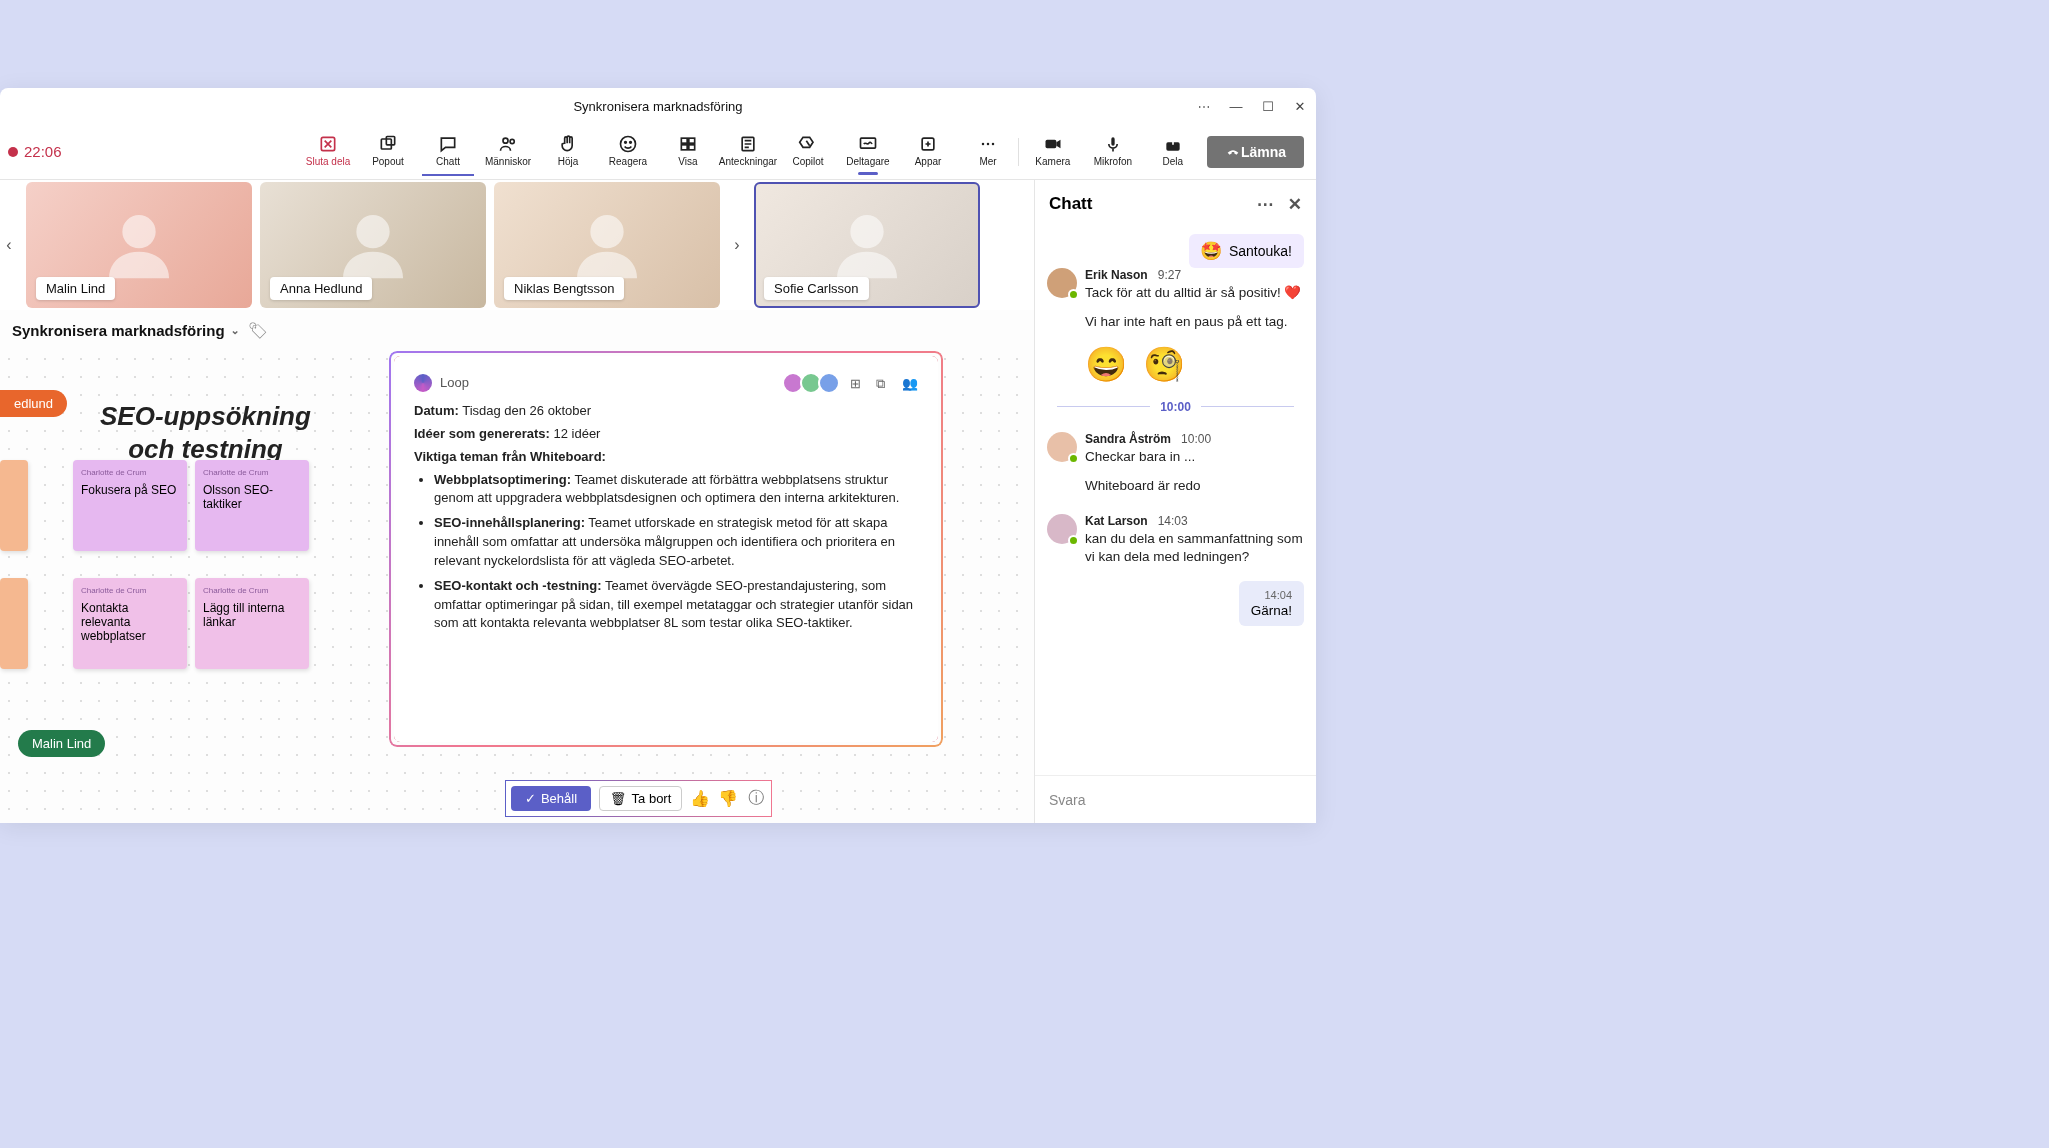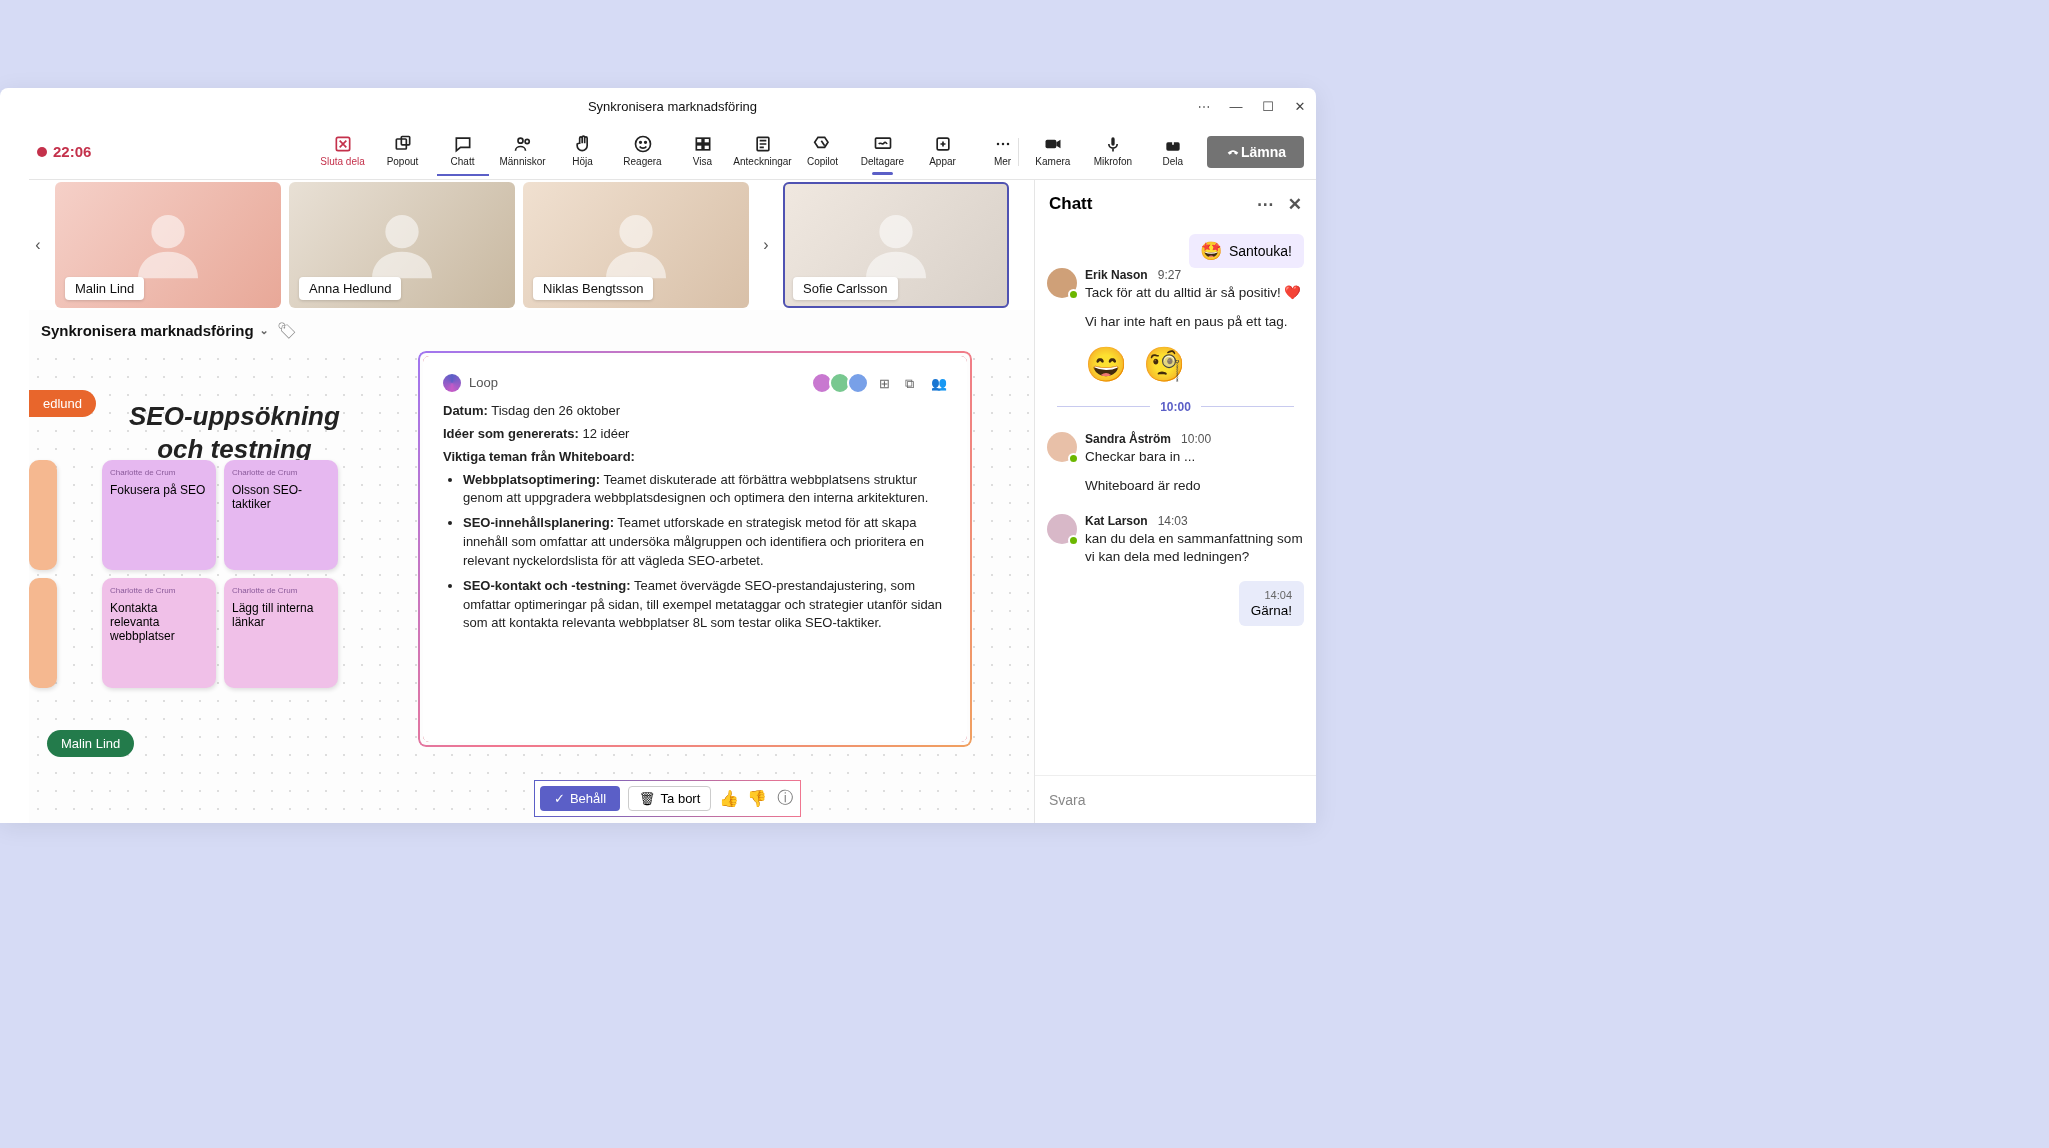--- a/index.html
+++ b/index.html
@@ -5,7 +5,7 @@
 * { margin: 0; padding: 0; box-sizing: border-box; font-family: "Segoe UI", -apple-system, sans-serif; }
 body { background: #d6dbf5; width: 2049px; height: 1148px; overflow: hidden; position: relative; }
 
-.app-window { position: absolute; left: 0; top: 88px; width: 1316px; height: 735px; background: #fff; border-radius: 8px 8px 0 0; box-shadow: 0 4px 24px rgba(0,0,0,0.08); display: flex; flex-direction: column; padding-left: 29px; }
+.app-window { position: absolute; left: 0; top: 88px; width: 1316px; height: 735px; background: #fff; border-radius: 8px 8px 0 0; box-shadow: 0 4px 24px rgba(0,0,0,0.08); display: flex; flex-direction: column; }
 
 .titlebar { height: 36px; display: flex; align-items: center; justify-content: center; position: relative; font-size: 13px; color: #111; }
 .titlebar .win-controls { position: absolute; right: 8px; display: flex; gap: 16px; align-items: center; }

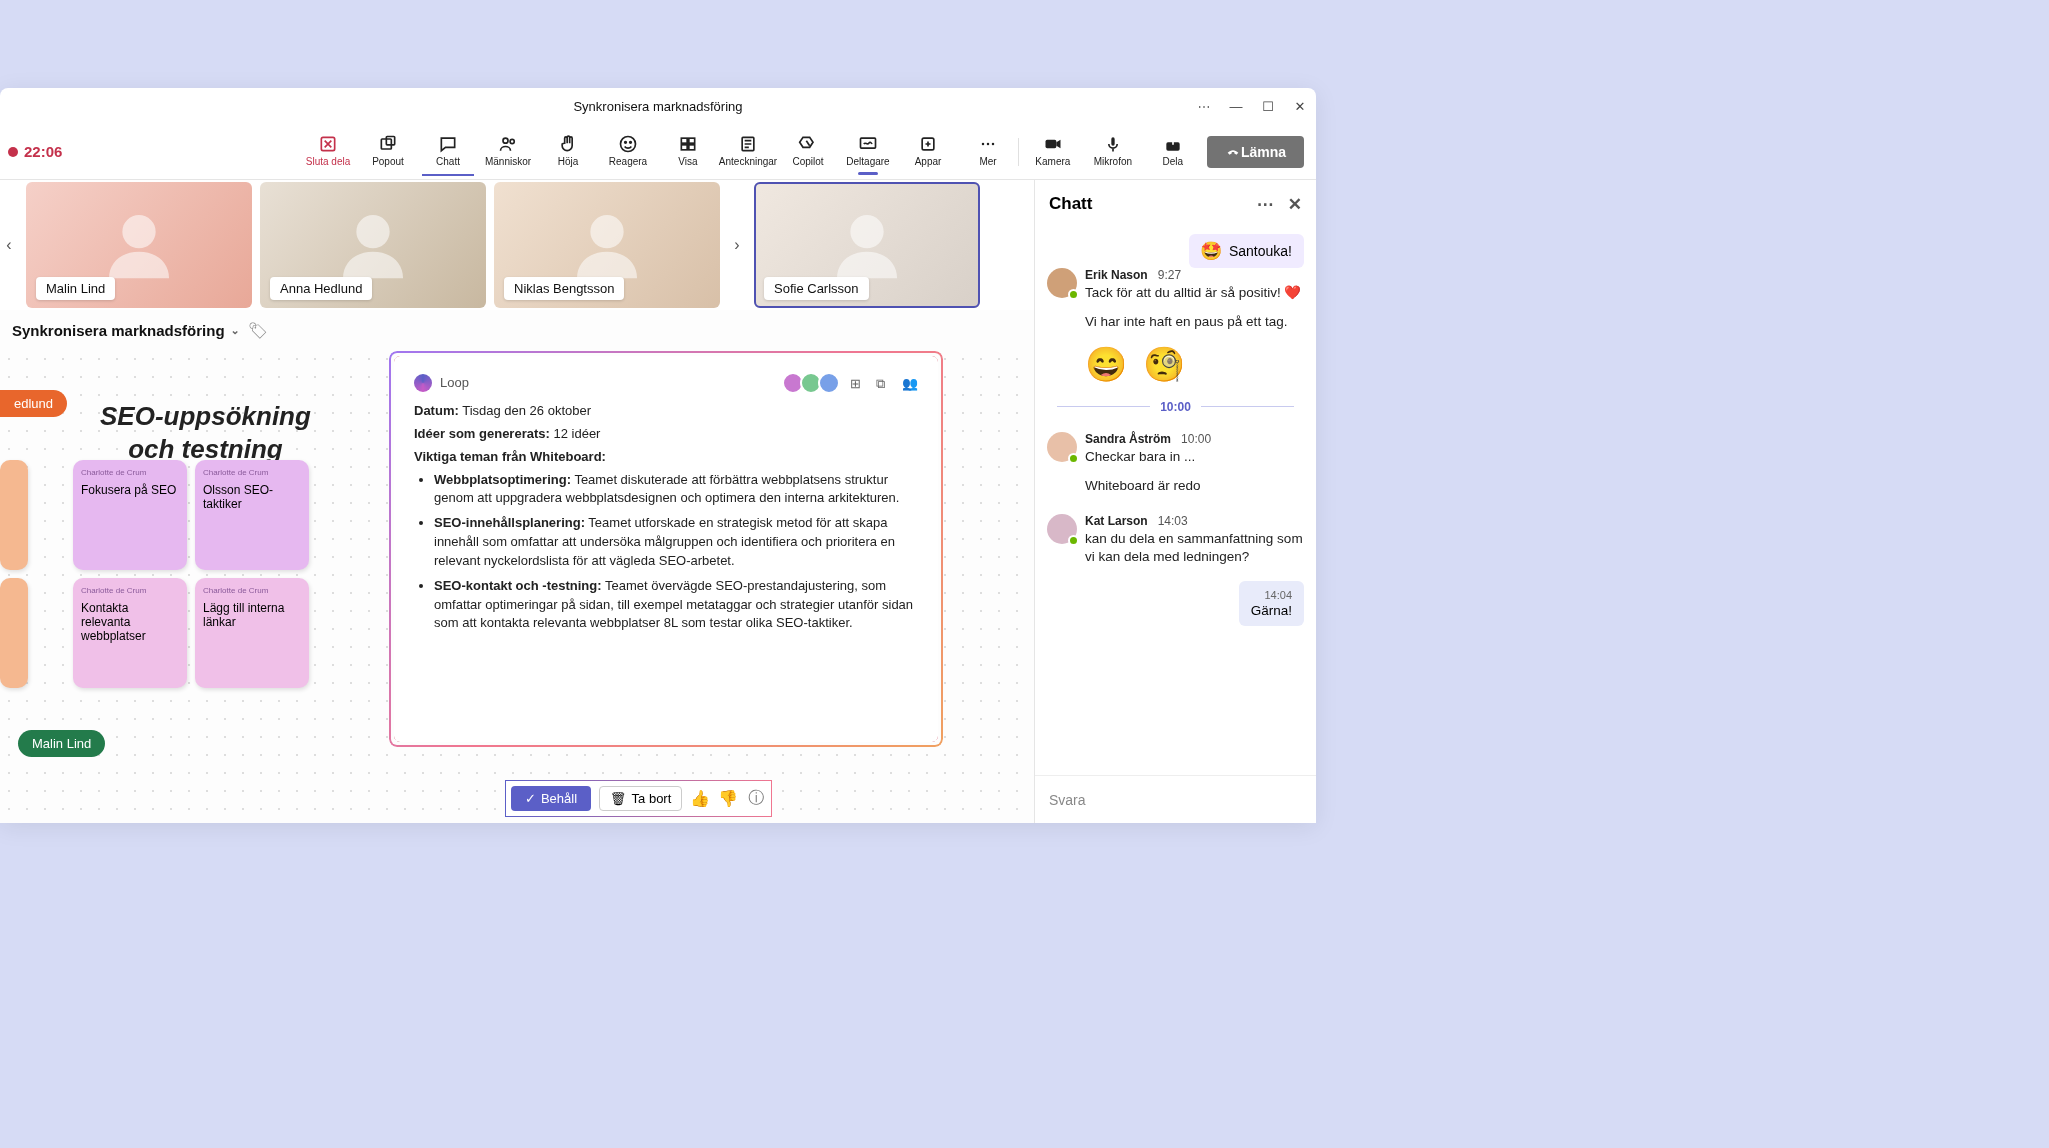--- a/index.html
+++ b/index.html
@@ -12,7 +12,7 @@
 .win-controls span { width: 16px; height: 16px; display: inline-flex; align-items: center; justify-content: center; color: #444; cursor: pointer; }
 
 .meeting-toolbar { height: 56px; border-bottom: 1px solid #e5e5e5; display: flex; align-items: center; position: relative; padding: 0 8px; }
-.recording { display: flex; align-items: center; gap: 6px; color: #c4314b; font-weight: 700; font-size: 15px; }
+.recording { display: flex; align-items: center; gap: 6px; color: #c4314b; font-weight: 400; font-size: 15px; }
 .recording .dot { width: 10px; height: 10px; background: #c4314b; border-radius: 50%; }
 
 .toolbar-center { position: absolute; left: 50%; transform: translateX(-50%); display: flex; gap: 8px; }

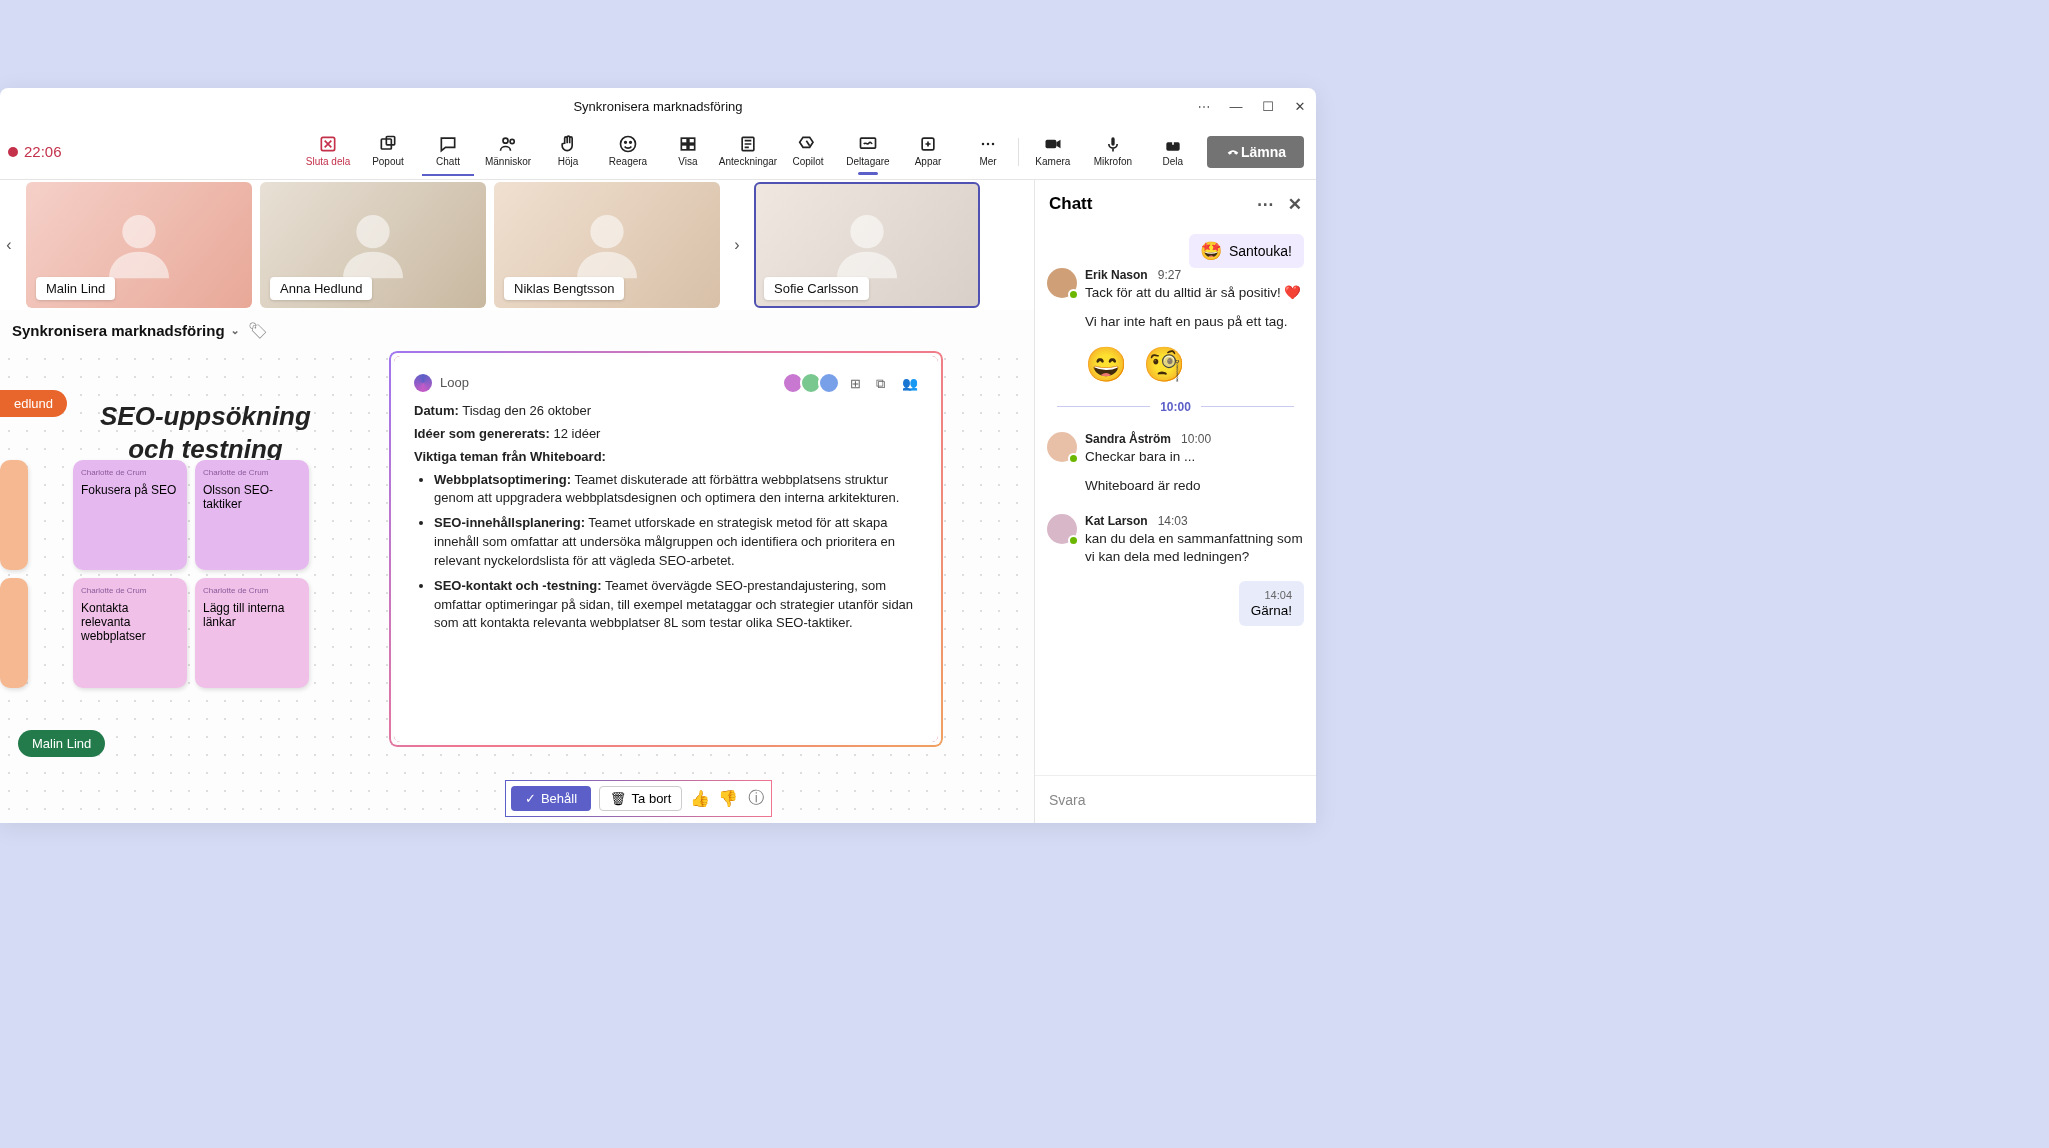--- a/index.html
+++ b/index.html
@@ -60,7 +60,7 @@
 .cursor-arrow.purple-c { right: 94px; top: 16px; border-left: 14px solid #5b5fc7; border-top: 18px solid transparent; transform: rotate(-20deg); }
 .cursor-arrow.blue-c { right: 130px; top: 376px; border-left: 14px solid #4f6bed; border-top: 18px solid transparent; transform: rotate(-20deg); }
 
-.sticky { position: absolute; width: 114px; height: 110px; border-radius: 10px; padding: 8px; font-size: 12px; box-shadow: 1px 2px 4px rgba(0,0,0,.12); }
+.sticky { position: absolute; width: 114px; height: 91px; border-radius: 4px; padding: 8px; font-size: 12px; box-shadow: 1px 2px 4px rgba(0,0,0,.12); }
 .sticky .author { font-size: 8px; color: #8a5a9a; margin-bottom: 6px; }
 .sticky.violet { background: #e6b8f0; }
 .sticky.pink { background: #f0c0e8; }

